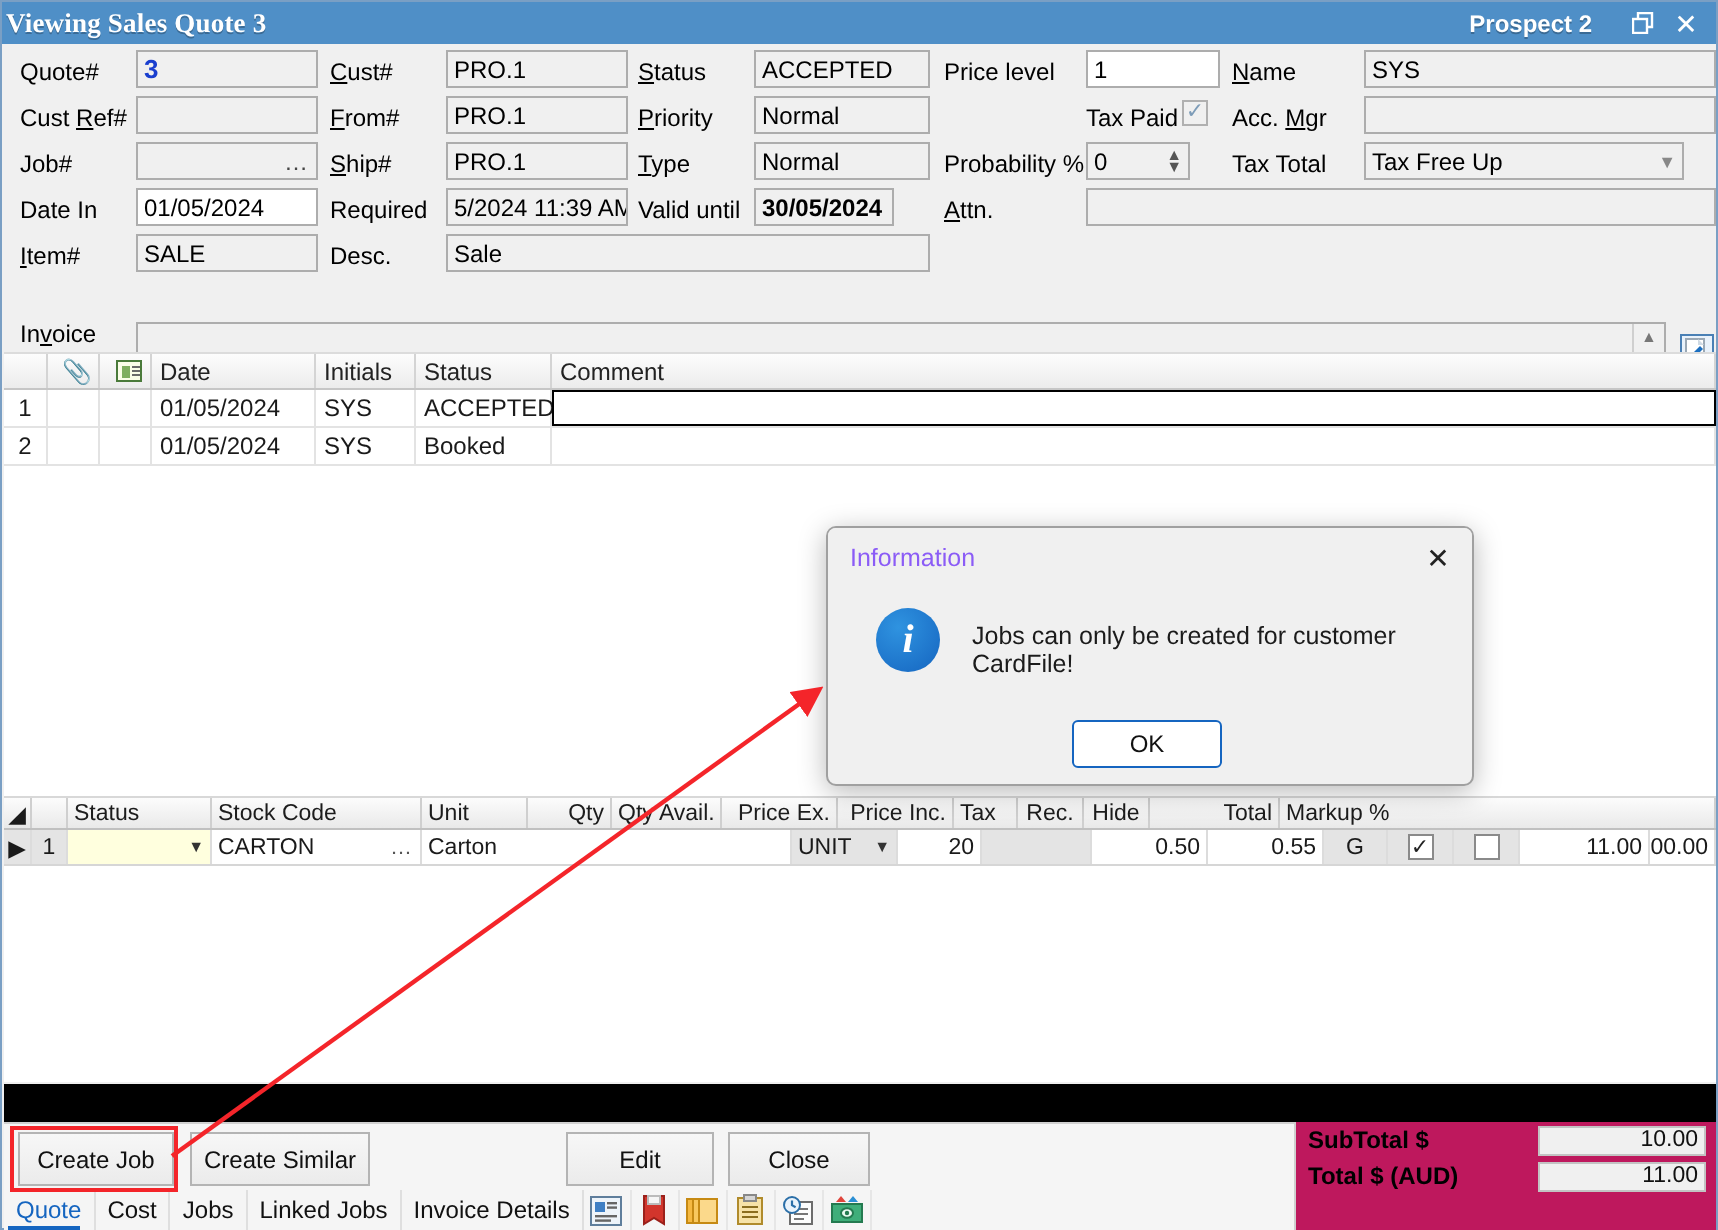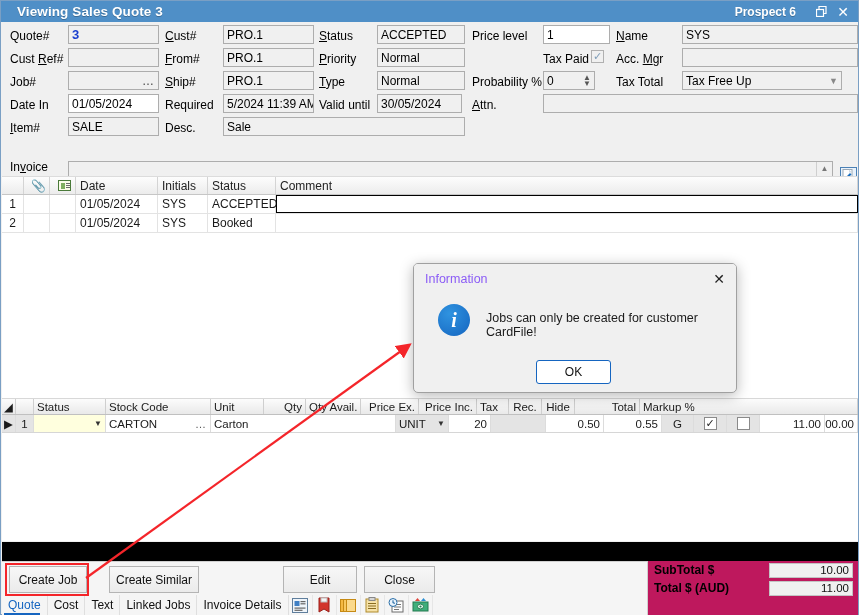--- a/index.html
+++ b/index.html
@@ -28,9 +28,10 @@
   }
   .titlebar .title {
     font-size: 13.5px; font-weight: bold;
-    margin-left: 16px;
+    margin-left: 2px;
     letter-spacing: .1px;
     text-shadow: 0 1px 0 rgba(0,0,0,.25);
+    font-family: Liberation Serif, serif;
   }
   .titlebar .spacer { flex: 1; }
   .titlebar .prospect {

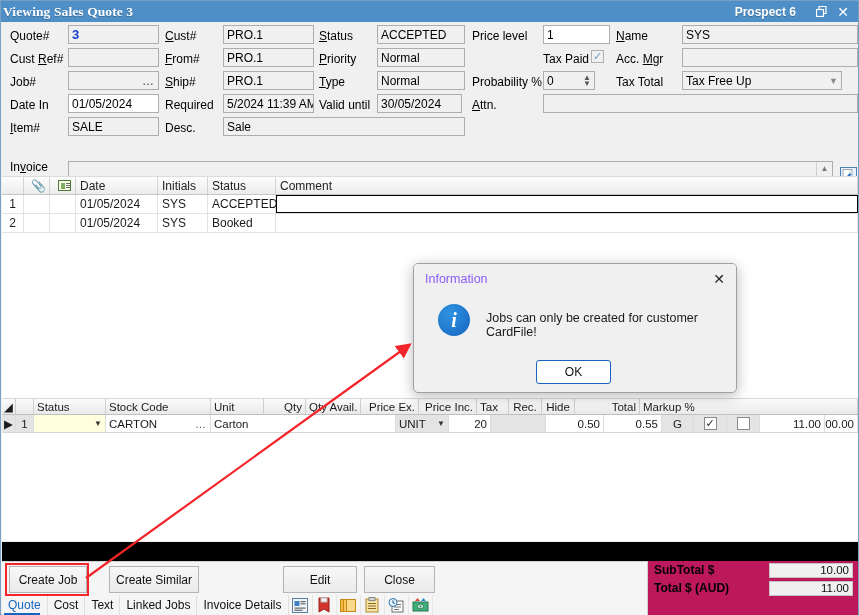--- a/index.html
+++ b/index.html
@@ -304,7 +304,7 @@
   <div class="titlebar">
     <div class="title">Viewing Sales Quote 3</div>
     <div class="spacer"></div>
-    <div class="prospect">Prospect 6</div>
+    <div class="prospect">Prospect 2</div>
     <div class="winbtn">
       <svg width="11" height="11" viewBox="0 0 11 11">
           <rect x="0.5" y="3.5" width="7" height="7" fill="none" stroke="#fff" stroke-width="1.2"></rect>

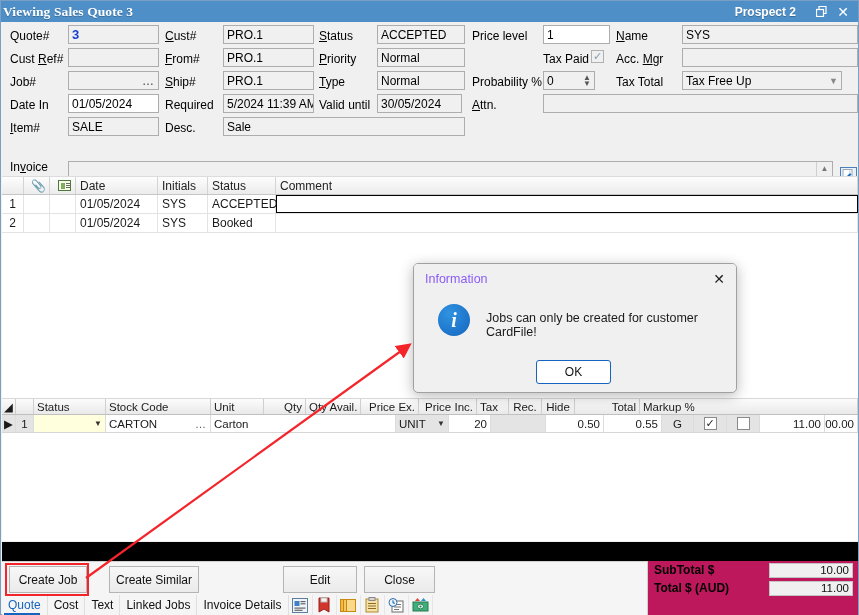--- a/index.html
+++ b/index.html
@@ -359,7 +359,7 @@
     <div class="fld" style="left:375px; top:48px; width:88px; height:19px;">Normal</div>
 
     <div class="lbl" style="left:317px; top:75px;">Valid until</div>
-    <div class="fld" style="left:375px; top:71px; width:85px; height:19px;">30/05/2024</div>
+    <div class="fld" style="left:375px; top:71px; width:70px; height:19px;font-weight:bold;">30/05/2024</div>
 
     <div class="lbl" style="left:470px; top:6px;">Price level</div>
     <div class="fld white" style="left:541px; top:2px; width:67px; height:19px;">1</div>

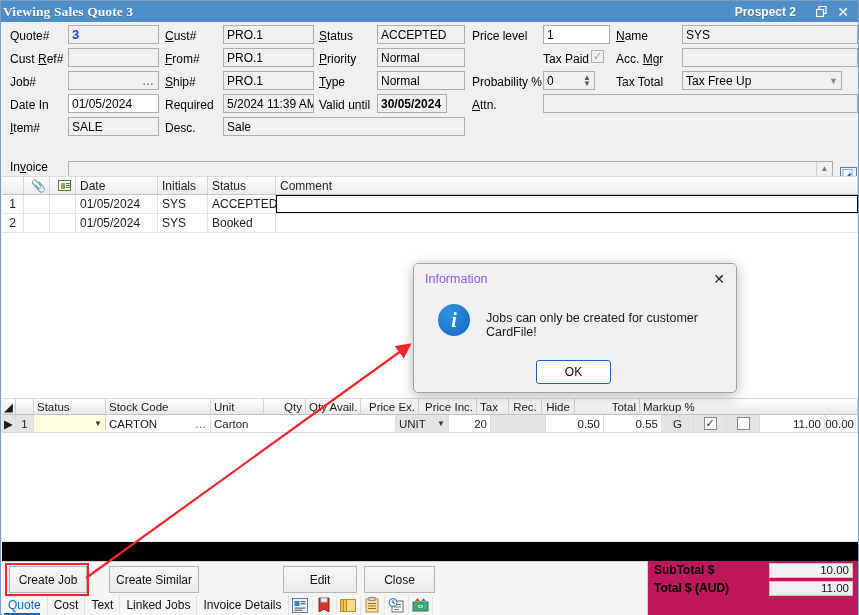--- a/index.html
+++ b/index.html
@@ -503,7 +503,7 @@
 
   <div class="bottombar">
     <div class="btn" style="left:7px; top:4px; width:78px; height:27px;">Create Job</div>
-    <div class="btn" style="left:107px; top:4px; width:90px; height:27px;">Create Similar</div>
+    <div class="btn" style="left:93px; top:4px; width:90px; height:27px;">Create Similar</div>
     <div class="btn" style="left:281px; top:4px; width:74px; height:27px;">Edit</div>
     <div class="btn" style="left:362px; top:4px; width:71px; height:27px;">Close</div>
 

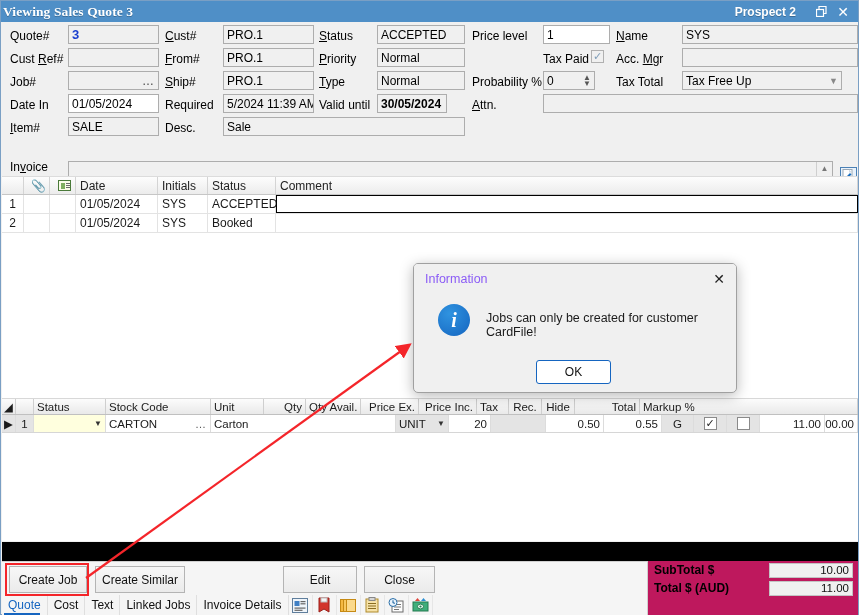--- a/index.html
+++ b/index.html
@@ -528,7 +528,7 @@
       <span>Cost</span>
     </div>
     <div class="tab">
-      <span>Text</span>
+      <span>Jobs</span>
     </div>
     <div class="tab">
       <span>Linked Jobs</span>

